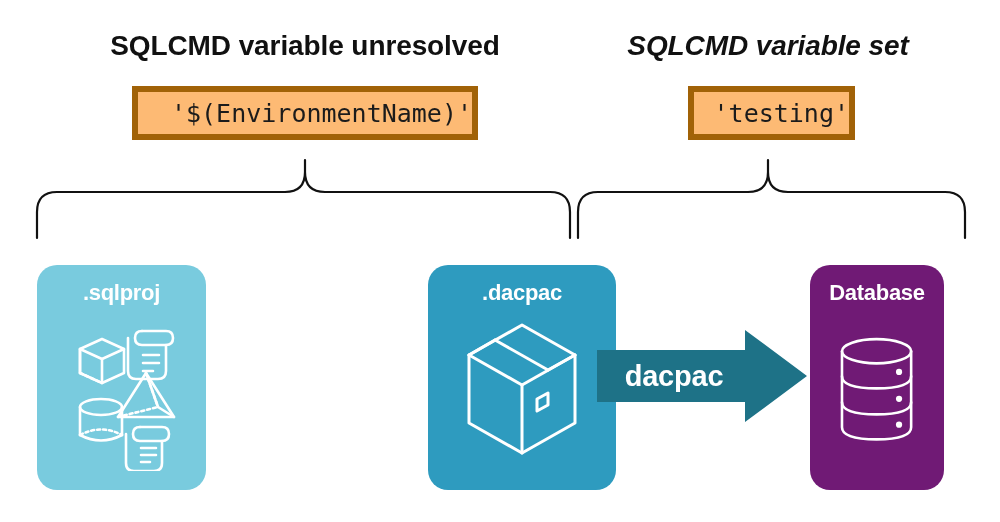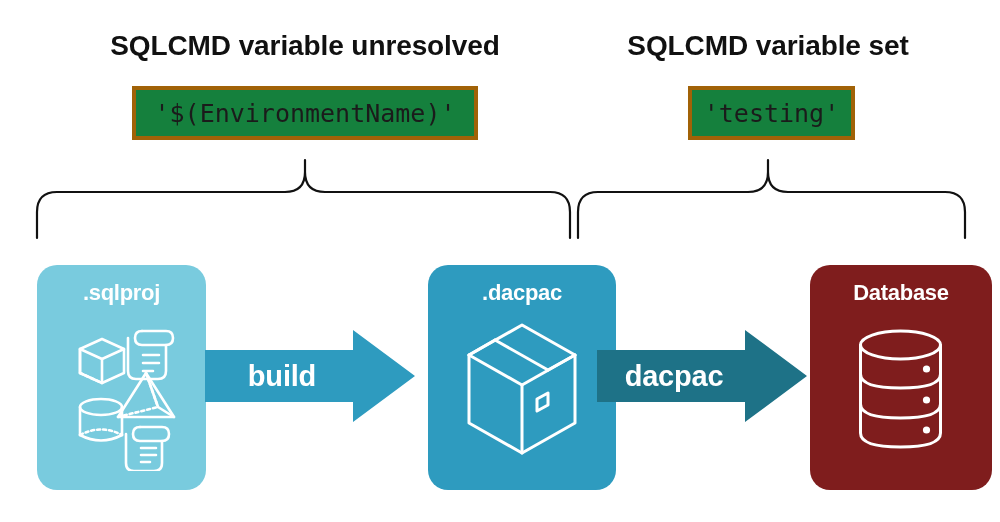--- a/index.html
+++ b/index.html
@@ -32,7 +32,7 @@
     transform: translateX(-50%);
   }
   #heading-left  { left: 305px; top: 30px; }
-  #heading-right { left: 768px; top: 30px; }
+  #heading-right { left: 768px; top: 30px; font-style: italic; }
 
   
   .code-box {

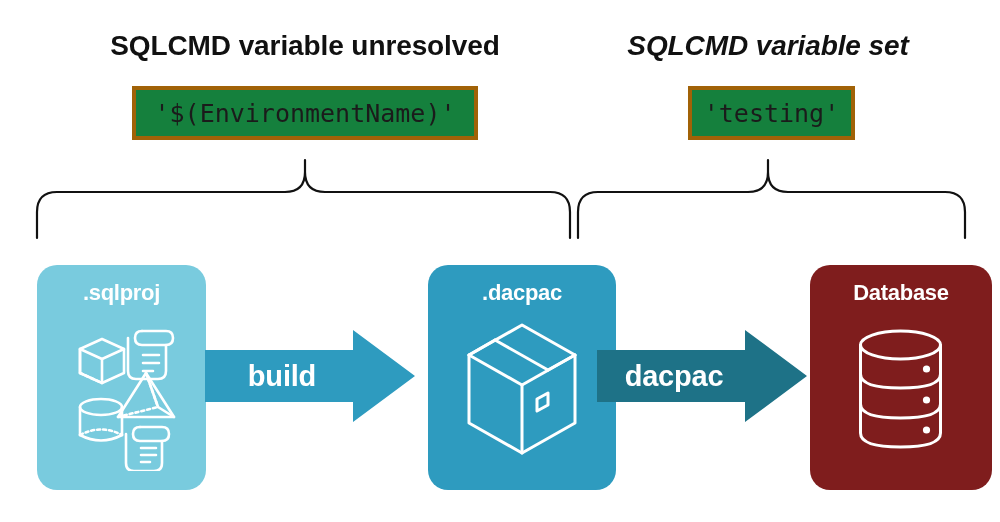--- a/index.html
+++ b/index.html
@@ -38,11 +38,11 @@
   .code-box {
     position: absolute;
     box-sizing: border-box;
-    background: #15803d;
-    border: 4px solid #a16207;
+    background: #fdba74;
+    border: 6px solid #a16207;
     display: flex;
     align-items: center;
-    justify-content: center;
+    justify-content: flex-end;
   }
   .code-box span {
     font-family: "DejaVu Sans Mono", "Liberation Mono", monospace;

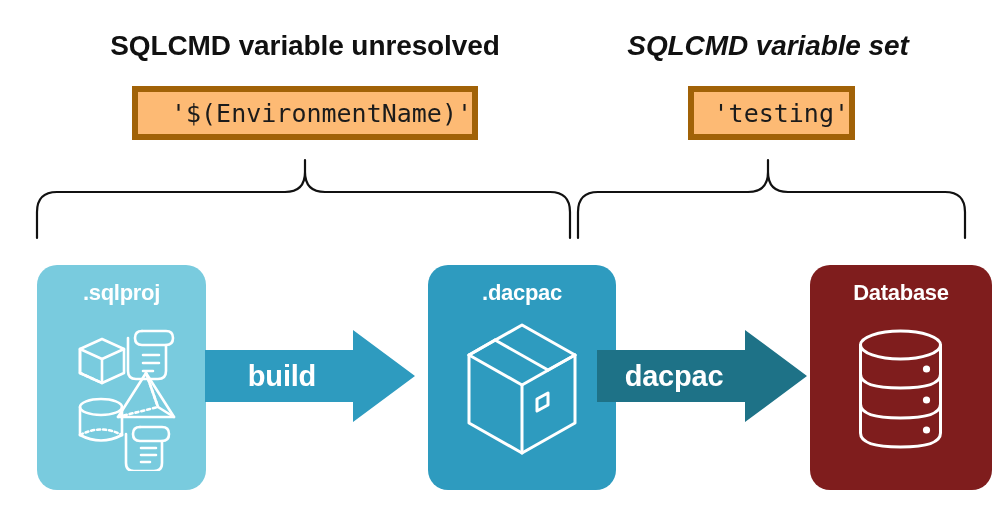--- a/index.html
+++ b/index.html
@@ -93,7 +93,7 @@
 
   #box-sqlproj  { left: 37px;  width: 169px; background: #79CBDE; }
   #box-dacpac   { left: 428px; width: 142px; background: #2E9BBF; padding-left: 46px; }
-  #box-database { left: 810px; width: 182px; background: #7f1d1d; }
+  #box-database { left: 810px; width: 134px; background: #701a75; }
 
   
   .arrow-wrap {

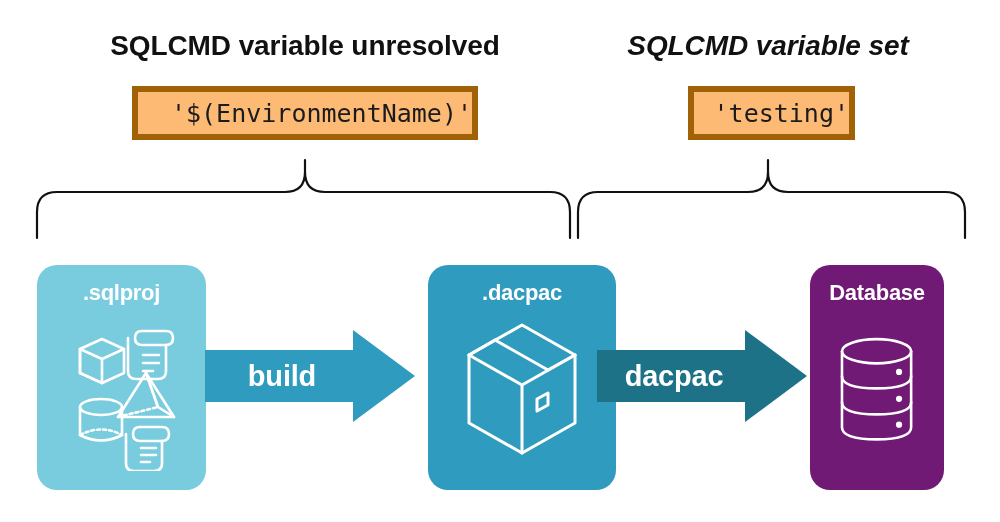--- a/index.html
+++ b/index.html
@@ -224,12 +224,6 @@
     </svg>
   </div>
 
-  <div class="arrow-wrap" id="arrow-build">
-    <svg viewBox="0 0 210 92" preserveAspectRatio="none">
-      <path d="M 0,20 L 148,20 L 148,0 L 210,46 L 148,92 L 148,72 L 0,72 Z" fill="#2E9BBF"></path>
-    </svg>
-    <div class="arrow-label">build</div>
-  </div>
 
   <div class="arrow-wrap" id="arrow-deploy">
     <svg viewBox="0 0 210 92" preserveAspectRatio="none">

